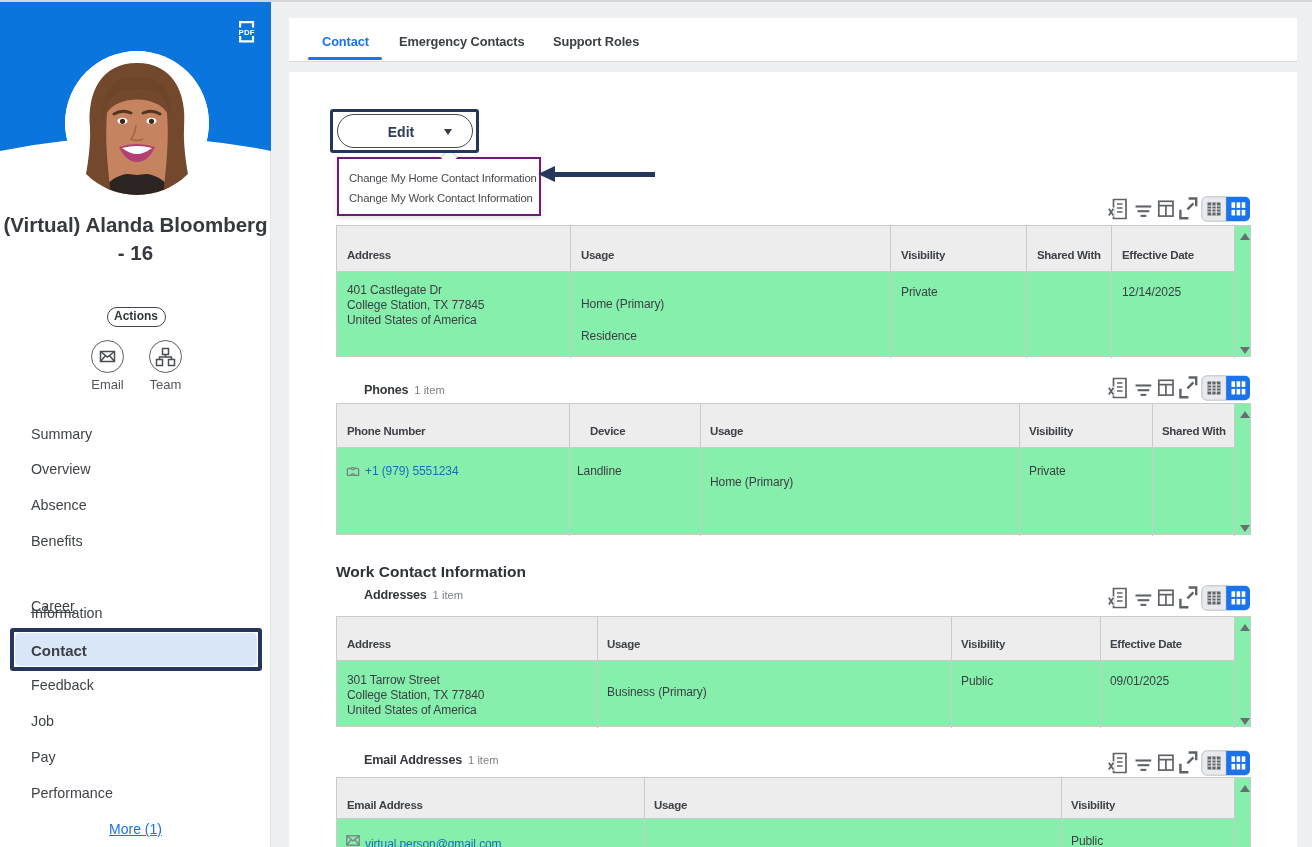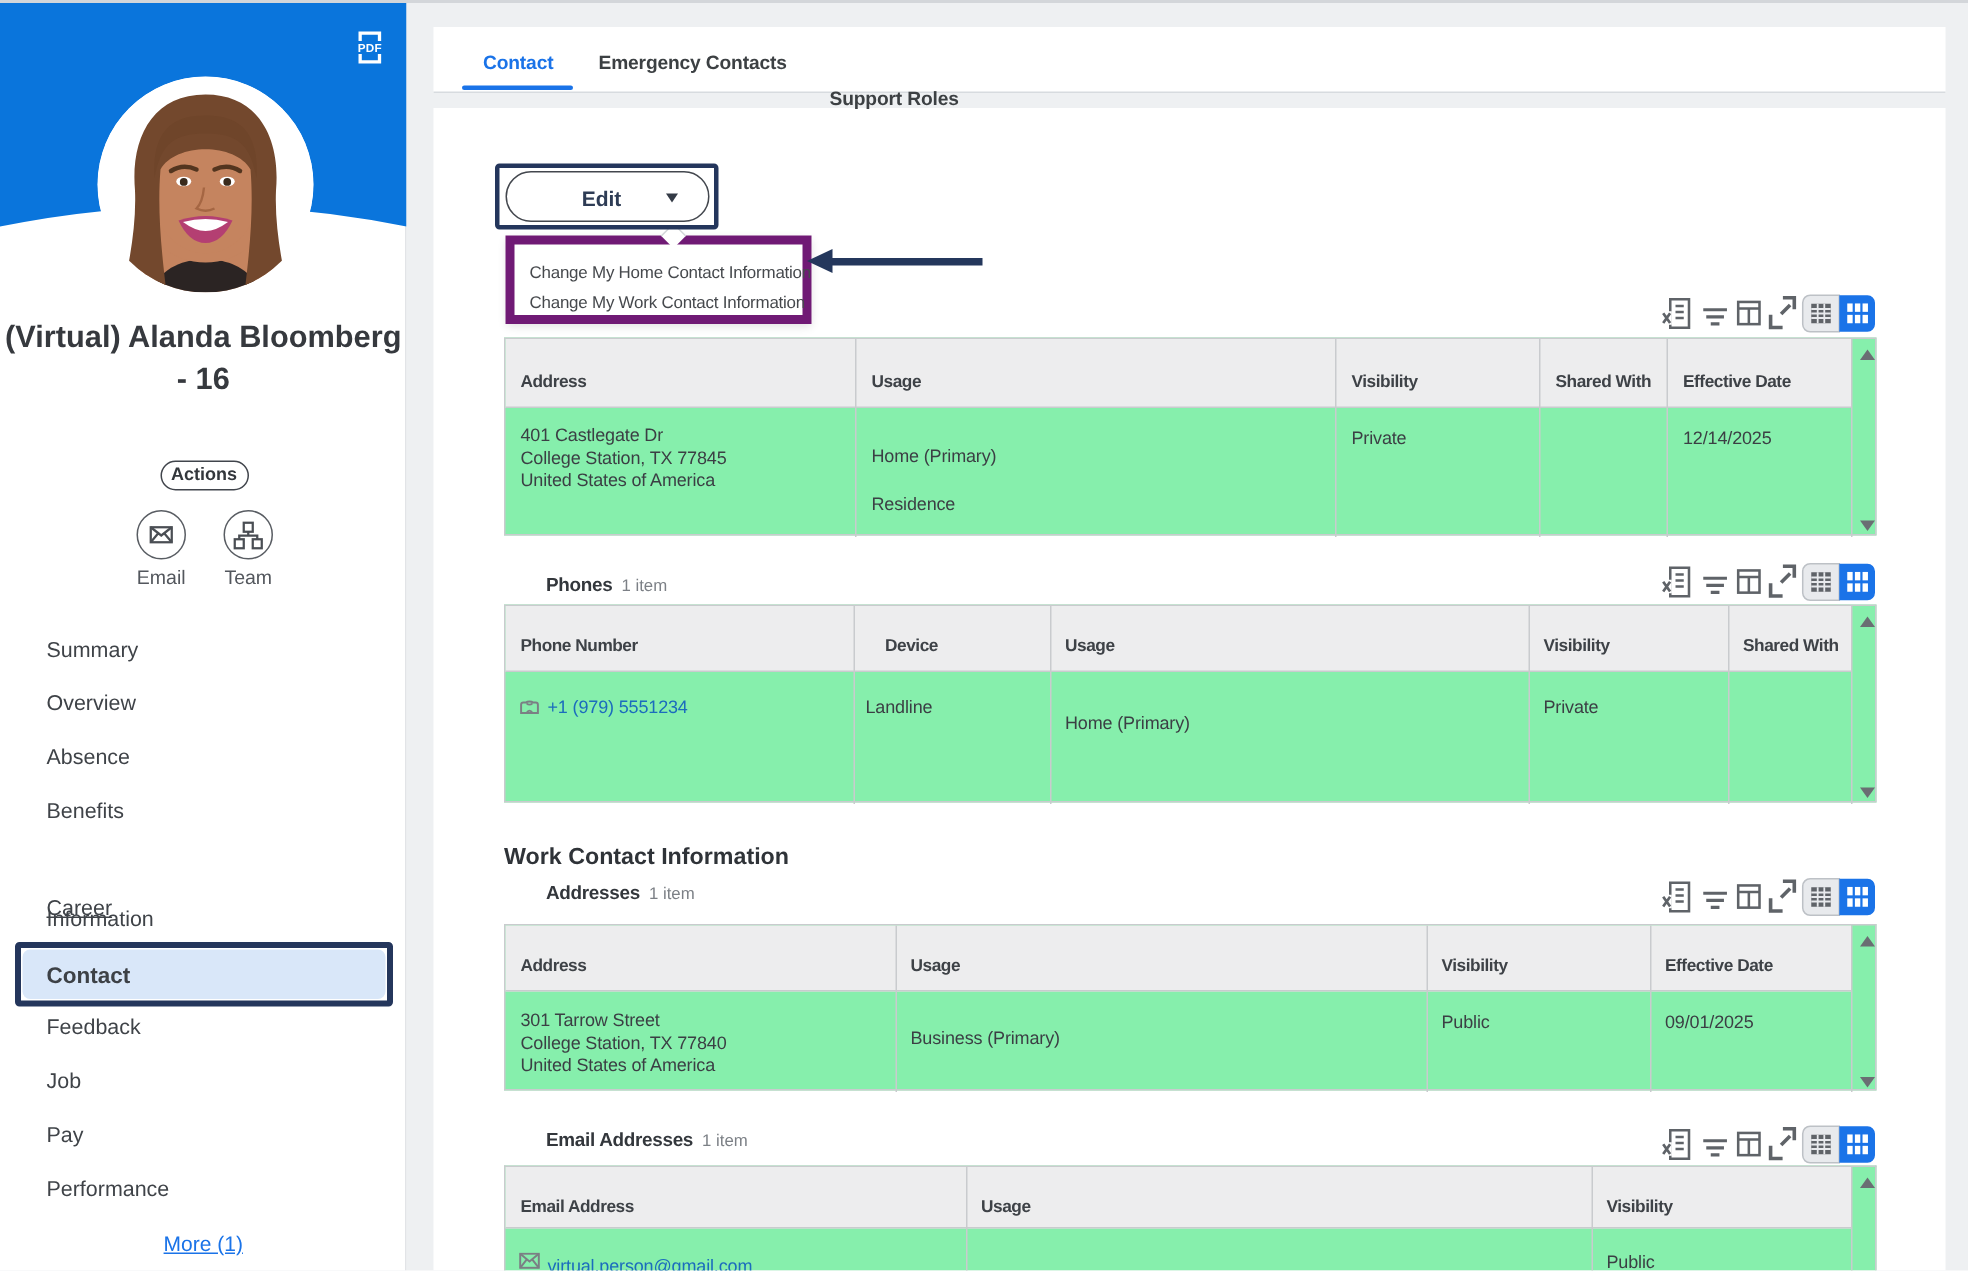--- a/index.html
+++ b/index.html
@@ -150,7 +150,7 @@
     <div class="tab" style="left:33px; color:#1a73e8;">Contact</div>
     <div id="tabunderline"></div>
     <div class="tab" style="left:110px;">Emergency Contacts</div>
-    <div class="tab" style="left:264px;margin-top:24px;">Support Roles</div>
+    <div class="tab" style="left:264px;">Support Roles</div>
   </div>
   <div id="card" class="abs"></div>
 

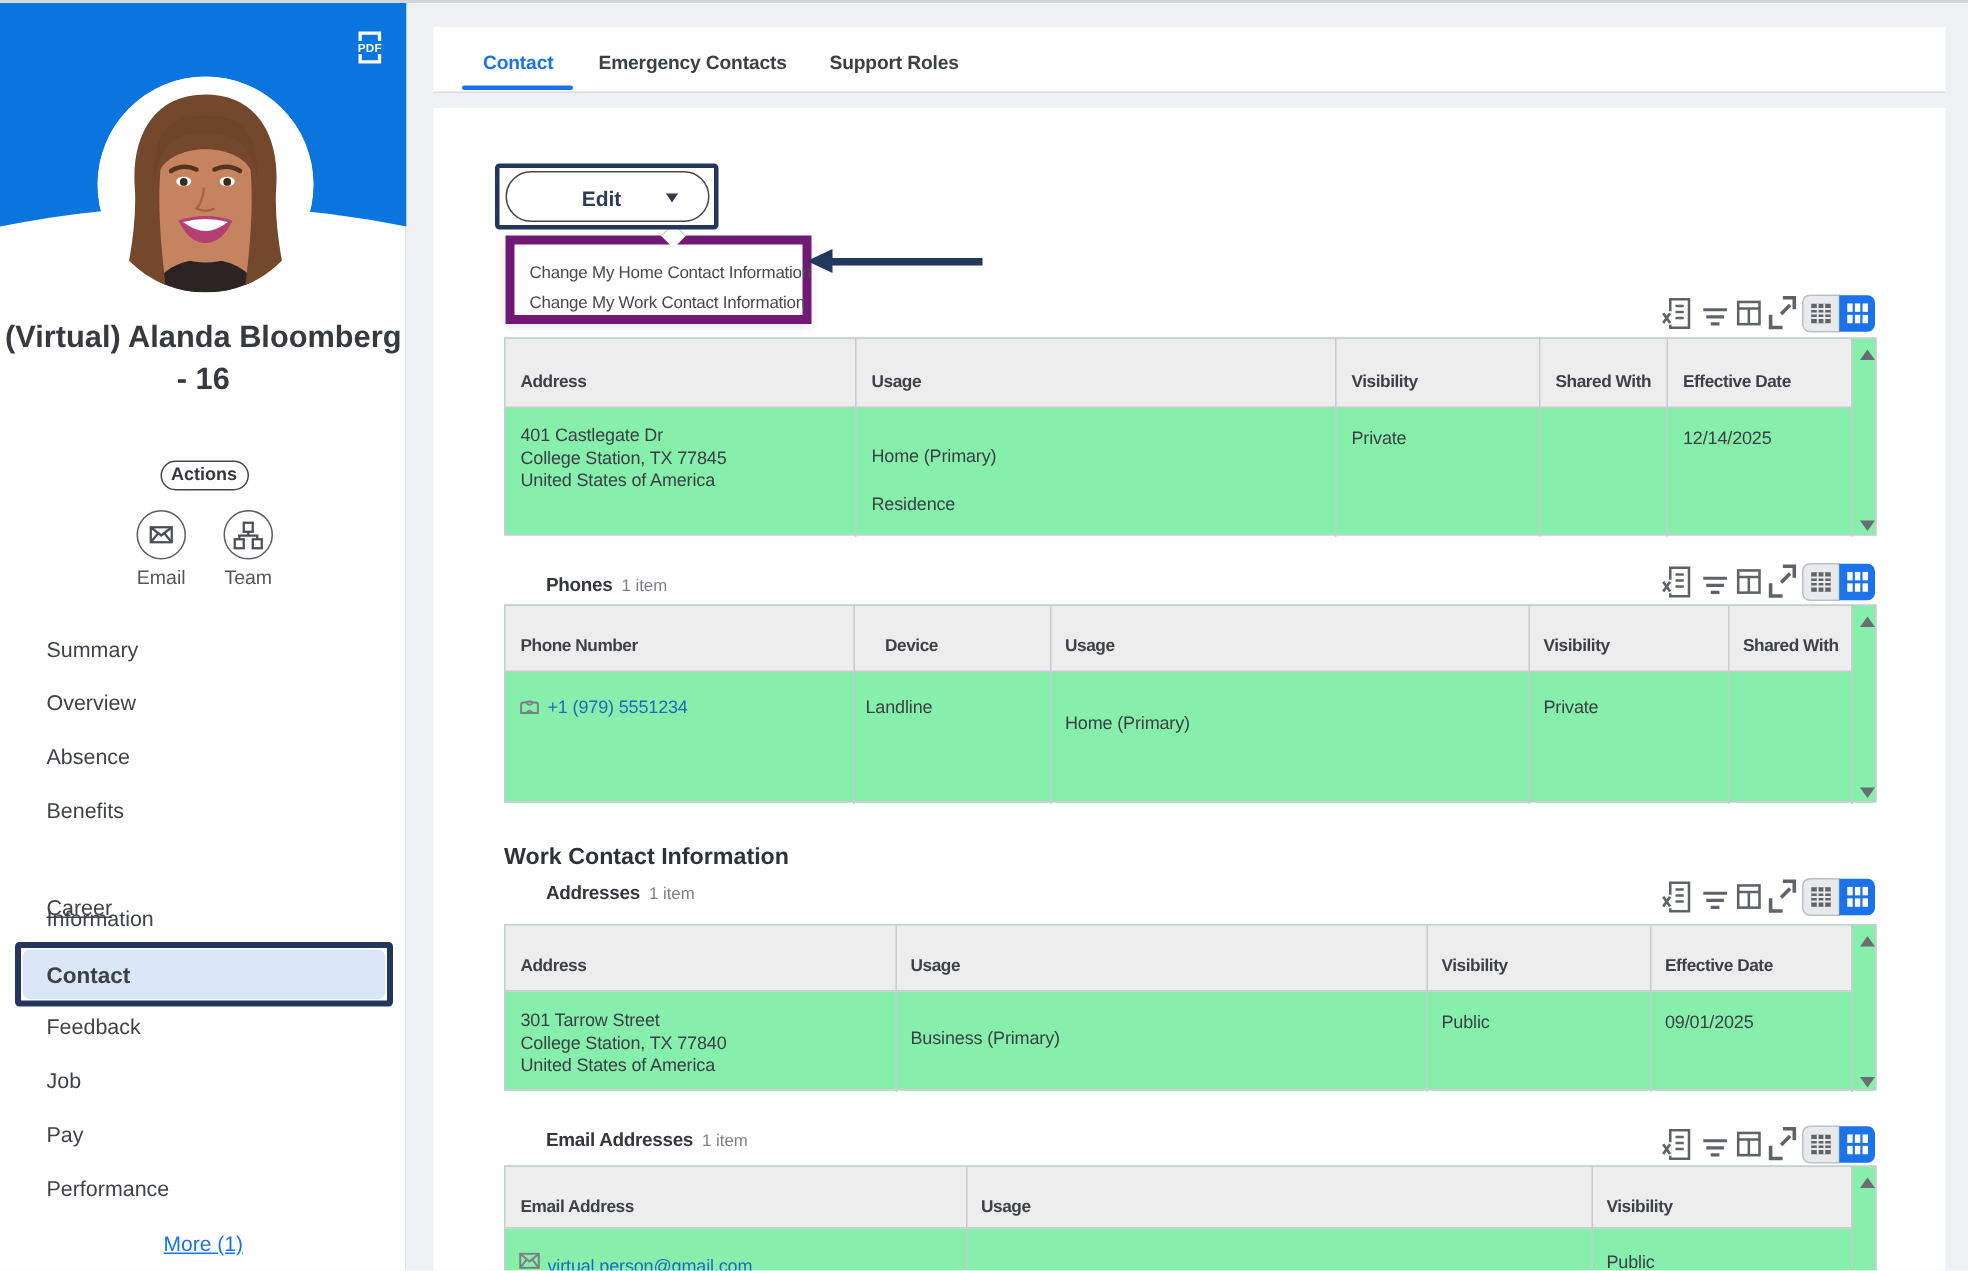--- a/index.html
+++ b/index.html
@@ -42,7 +42,7 @@
 #editcaret { left:444px; top:129px; width:0; height:0; border-left:4.5px solid transparent; border-right:4.5px solid transparent; border-top:6px solid #343b46; z-index:22; }
 
 
-#dropdown { left:337px; top:157px; width:204px; height:59px; background:#fff; border:6px solid #701a75; box-shadow:0 2px 6px rgba(0,0,0,0.12); z-index:15; }
+#dropdown { left:337px; top:157px; width:204px; height:59px; background:#fff; border:2px solid #701a75; box-shadow:0 2px 6px rgba(0,0,0,0.12); z-index:15; }
 #notch { left:443px; top:151px; width:12px; height:12px; background:#fff; border-left:1px solid #d2d5d8; border-top:1px solid #d2d5d8; transform:rotate(45deg); z-index:16; }
 .dditem { position:absolute; left:10px; font-size:11.3px; letter-spacing:-0.15px; color:#46494d; white-space:nowrap; }
 

